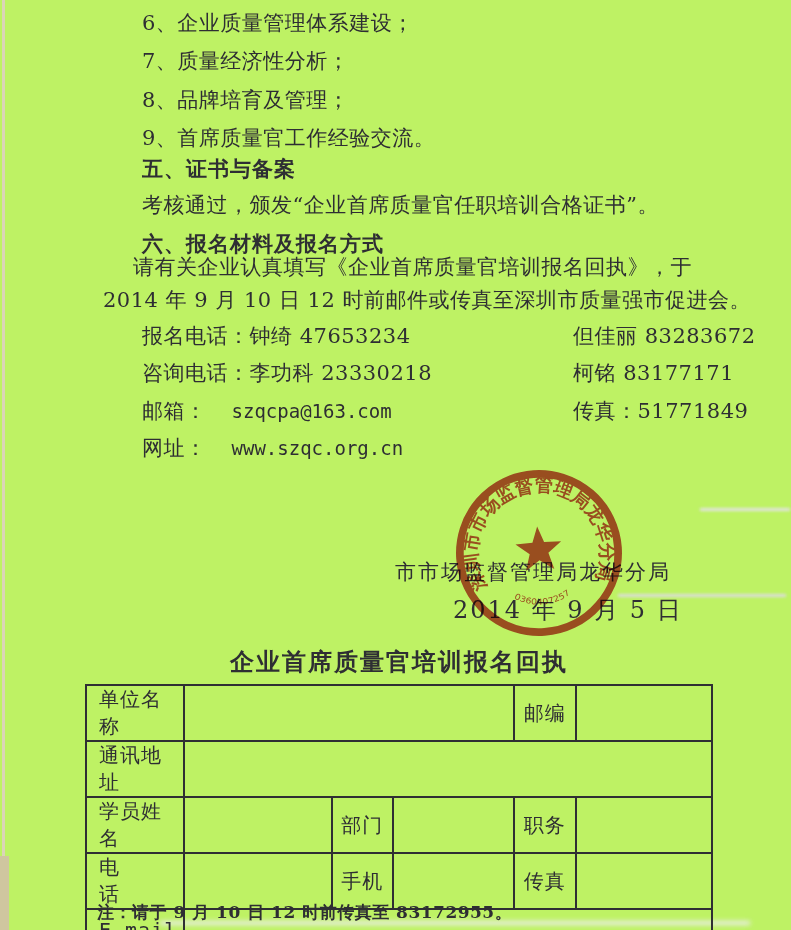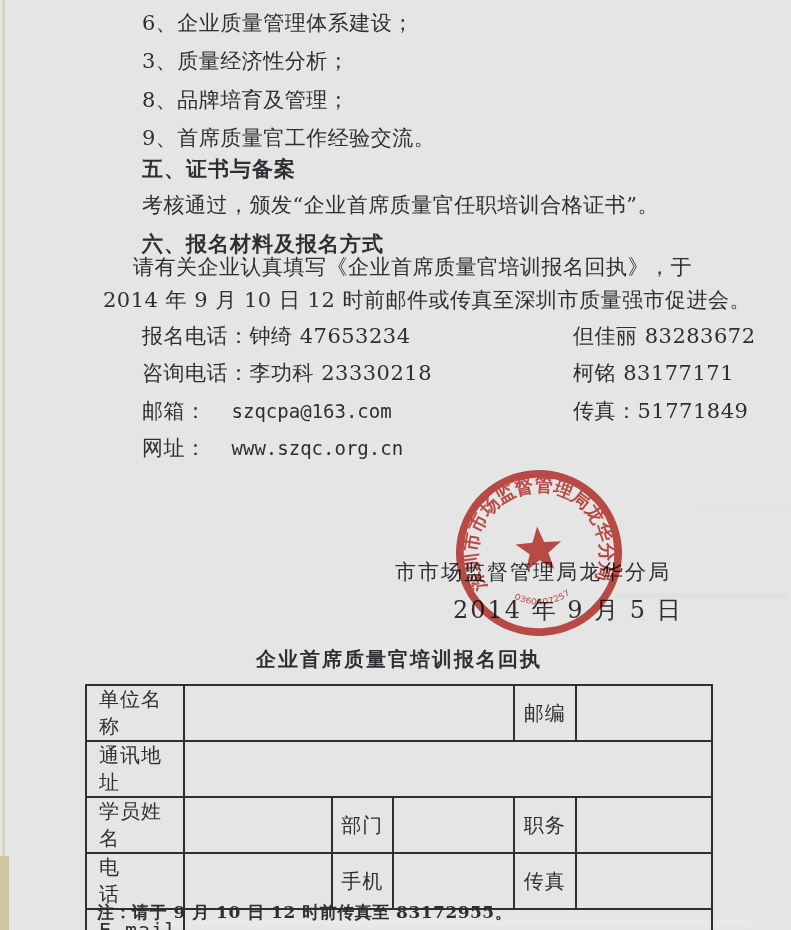--- a/index.html
+++ b/index.html
@@ -4,7 +4,7 @@
 <style>
   html,body{margin:0;padding:0;background:#ffffff;}
   .page{
-    position:relative;width:791px;height:930px;background:#e5e5e5;overflow:hidden;
+    position:relative;width:791px;height:930px;background:#bef264;overflow:hidden;
     font-family:"DejaVu Serif","Liberation Serif",serif;color:#2e2e33;
   }
   

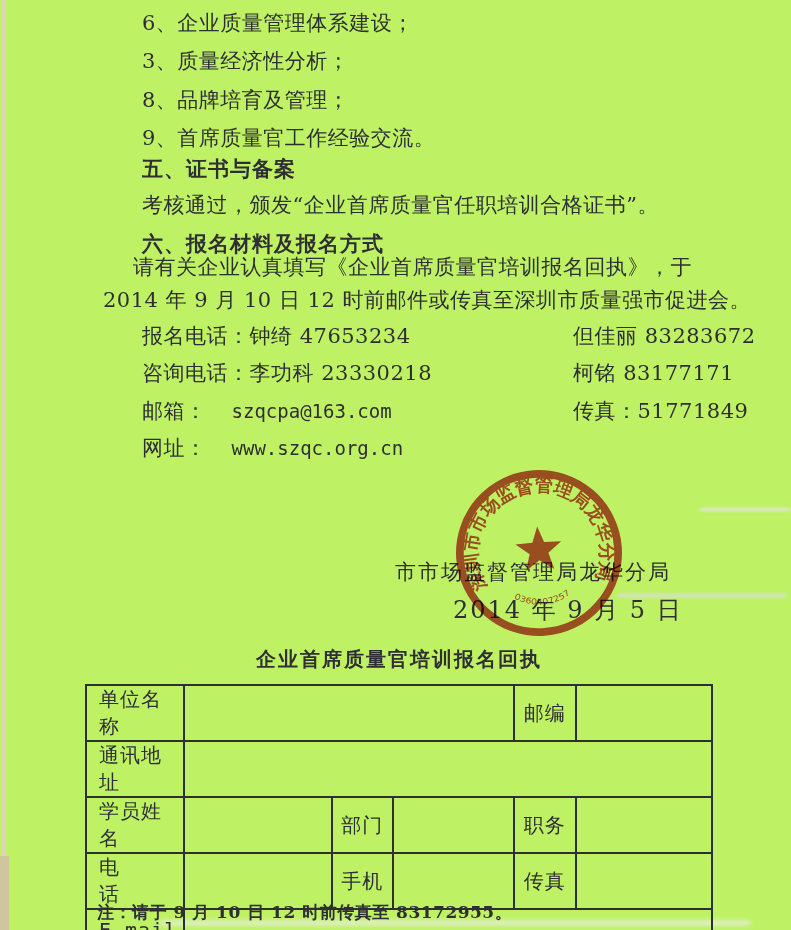--- a/index.html
+++ b/index.html
@@ -51,7 +51,7 @@
   <div class="smudge s3"></div>
 
   <div class="line indent1" style="top:10px">6、企业质量管理体系建设；</div>
-  <div class="line indent1" style="top:48px">3、质量经济性分析；</div>
+  <div class="line indent1" style="top:48px">7、质量经济性分析；</div>
   <div class="line indent1" style="top:87px">8、品牌培育及管理；</div>
   <div class="line indent1" style="top:125px">9、首席质量官工作经验交流。</div>
 

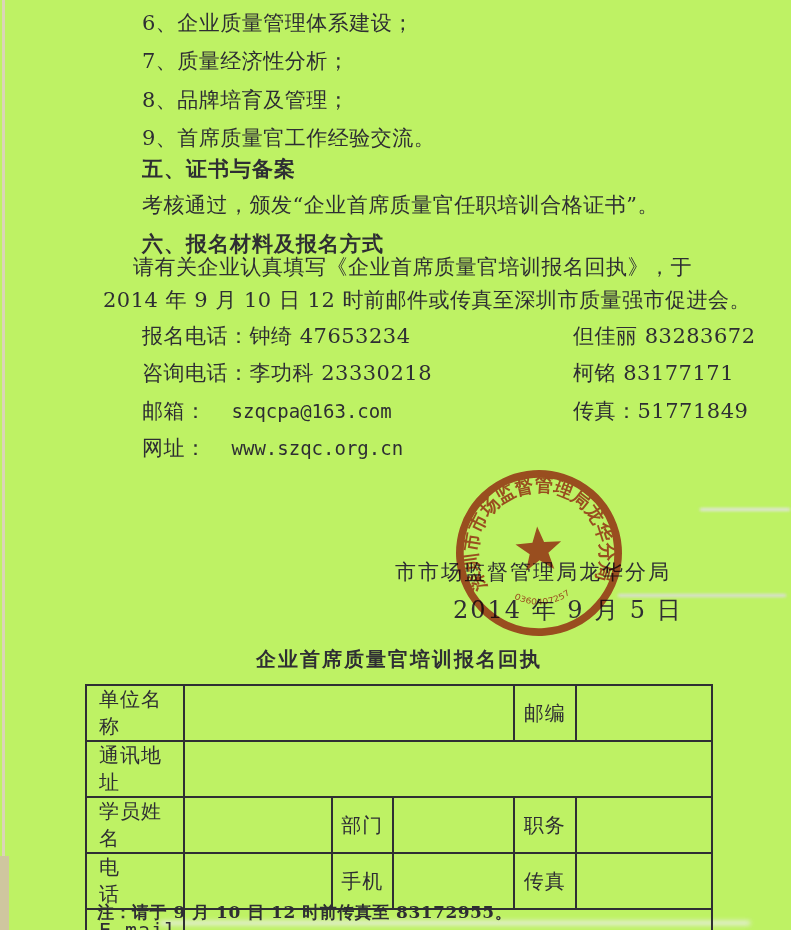--- a/index.html
+++ b/index.html
@@ -28,7 +28,7 @@
         color:#c5332e;opacity:.85;mix-blend-mode:multiply;transform:rotate(-4deg);}
 
   .form-title{position:absolute;left:85px;top:646px;width:628px;text-align:center;
-        font-size:20px;font-weight:bold;letter-spacing:2px;}
+        font-size:24px;font-weight:bold;letter-spacing:2px;}
   .reg-table{position:absolute;left:85px;top:684px;width:628px;border-collapse:collapse;
         table-layout:fixed;}
   .reg-table td{border:2px solid #2f2f33;height:40px;font-size:20px;font-weight:normal;

